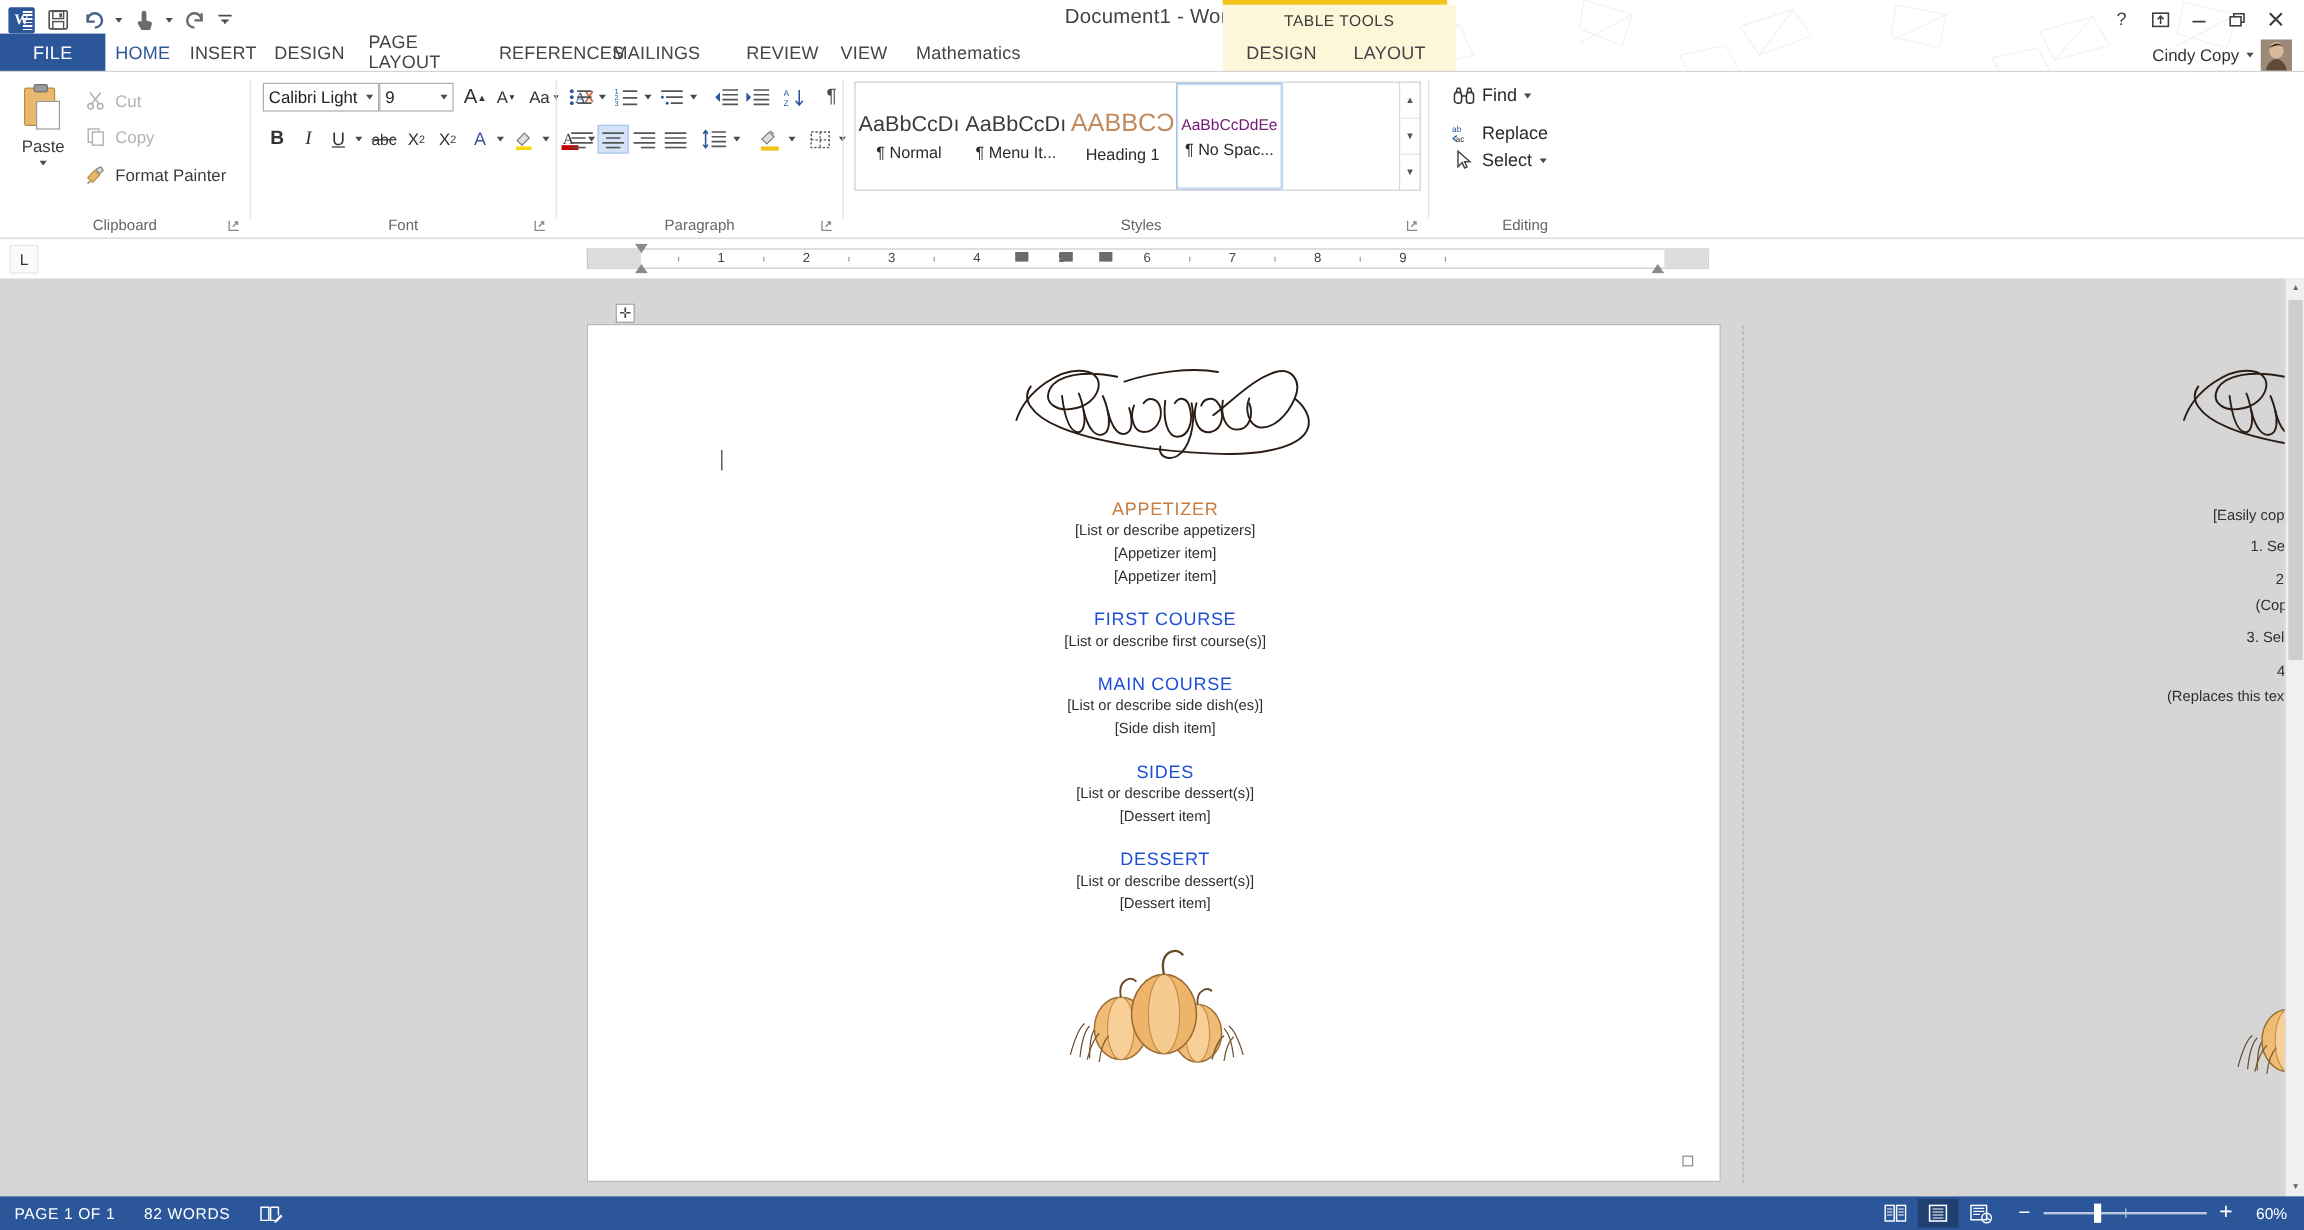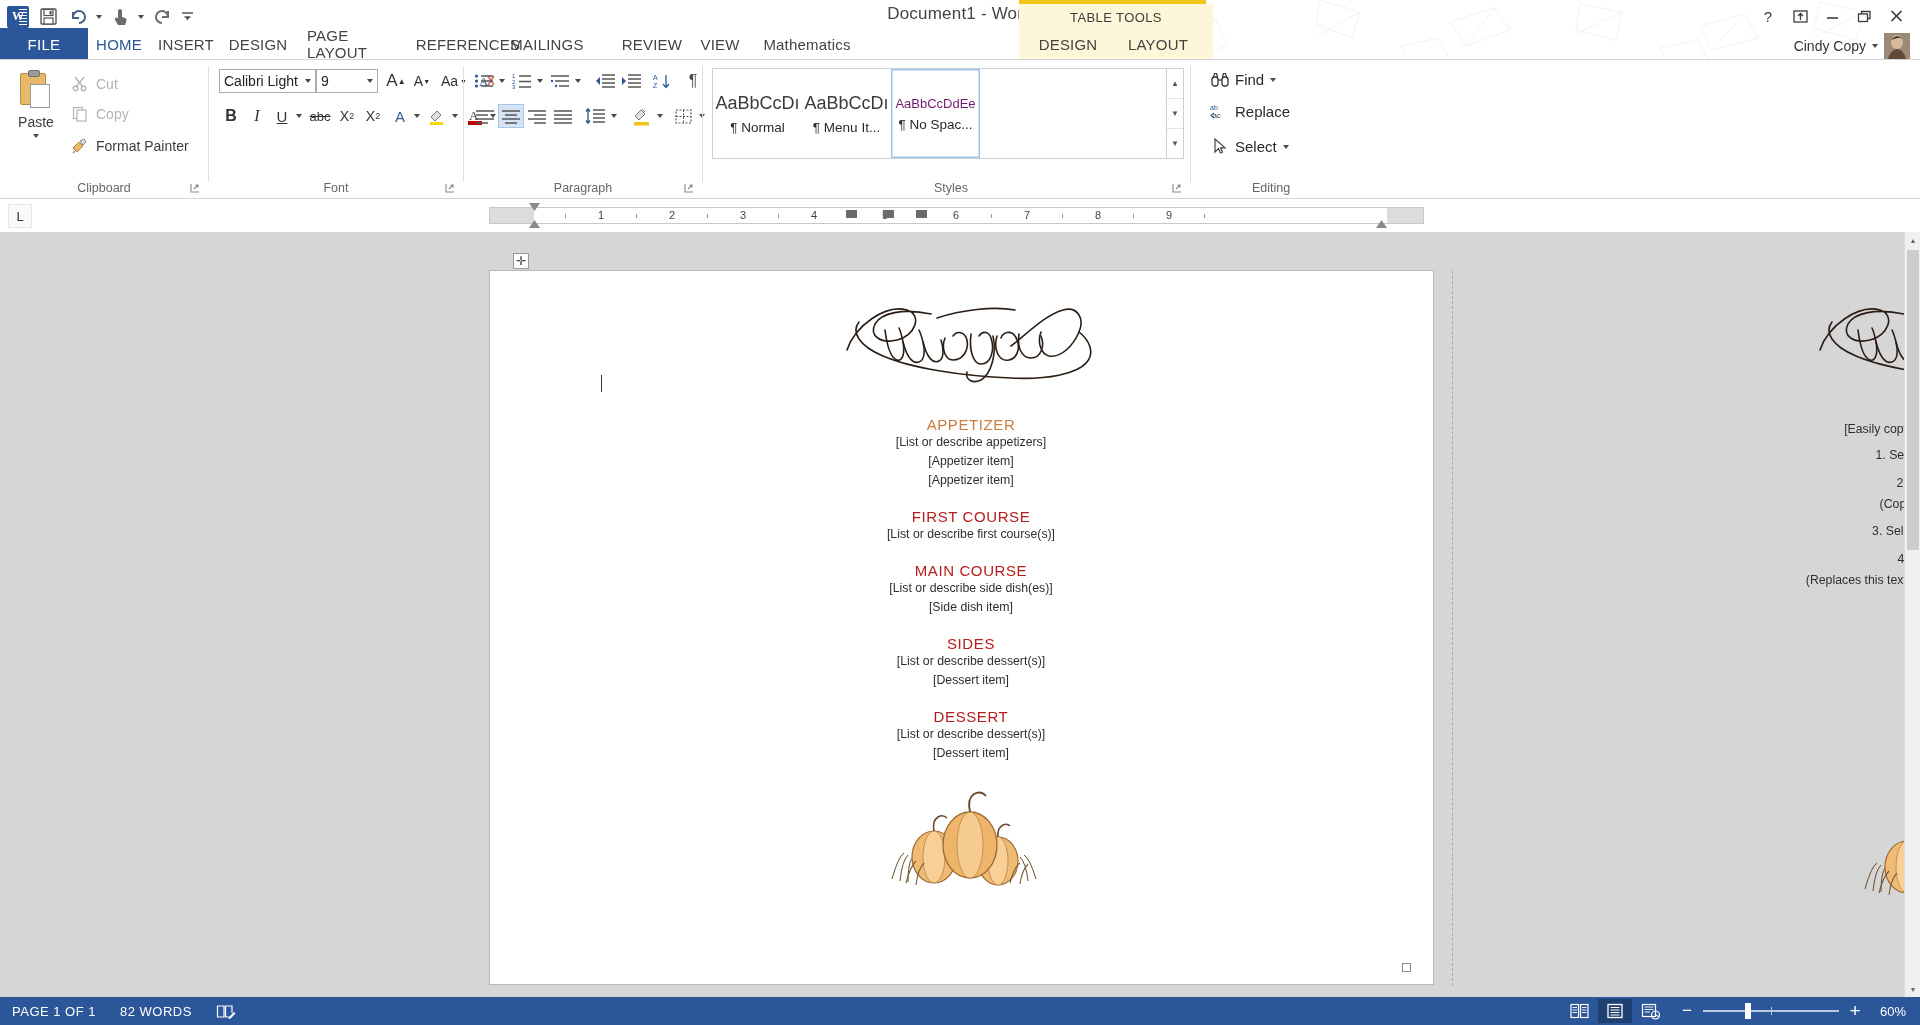--- a/index.html
+++ b/index.html
@@ -639,6 +639,10 @@
       <div class="style-item">
         <span class="style-prev">AaBbCcDı</span>
         <span class="style-name">¶ Menu It...</span>
+      </div>
+      <div class="style-item">
+        <span class="style-prev h1">AABBCƆ</span>
+        <span class="style-name">Heading 1</span>
       </div>
       <div class="style-item selected">
         <span class="style-prev nospace">AaBbCcDdEe</span>

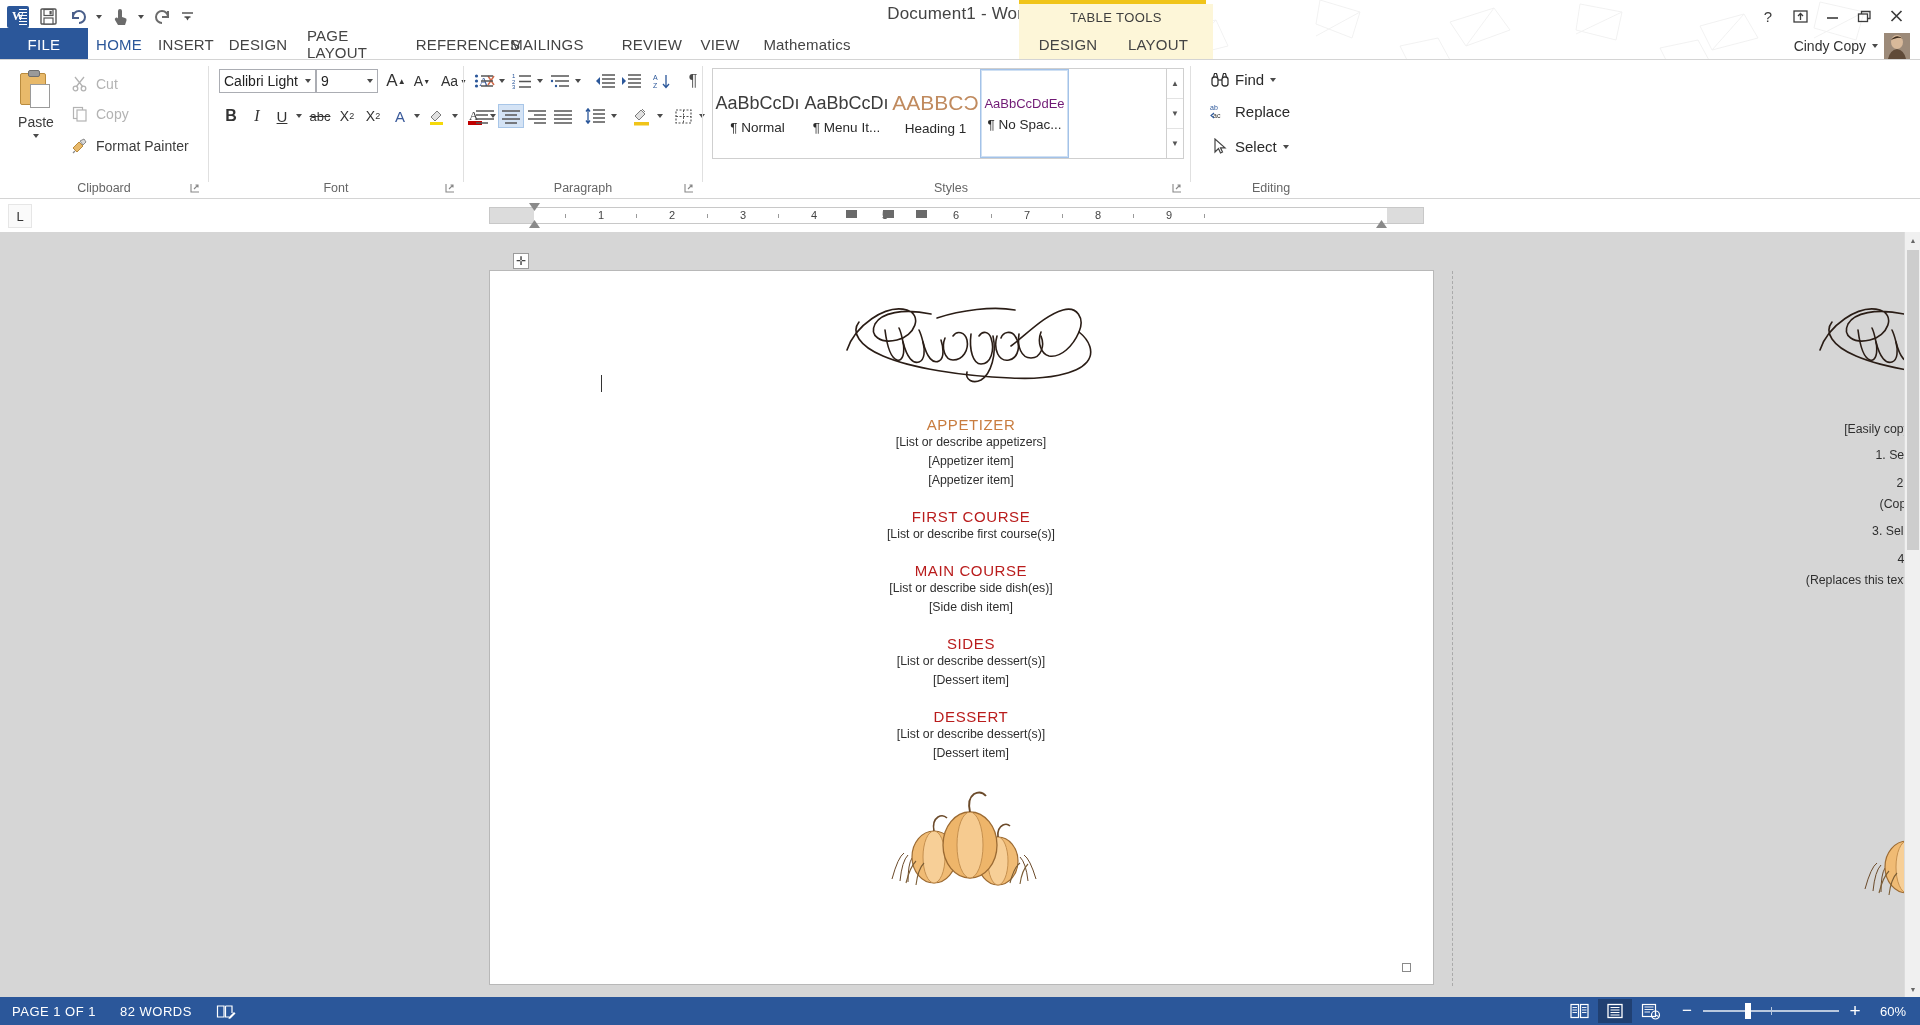--- a/index.html
+++ b/index.html
@@ -689,7 +689,7 @@
       </span>
       <span>Replace</span>
     </div>
-    <div class="edit-item" style="left:14px;top:77px">
+    <div class="edit-item" style="left:14px;top:64px">
       <span class="mini-icon">
         <svg width="15" height="17" viewBox="0 0 15 17">
             <path d="M3 1 L3 14 L6.5 10.5 L8.5 15 L10.5 14 L8.5 9.8 L13 9.8 z" fill="none" stroke="#444" stroke-width="1.2"></path>

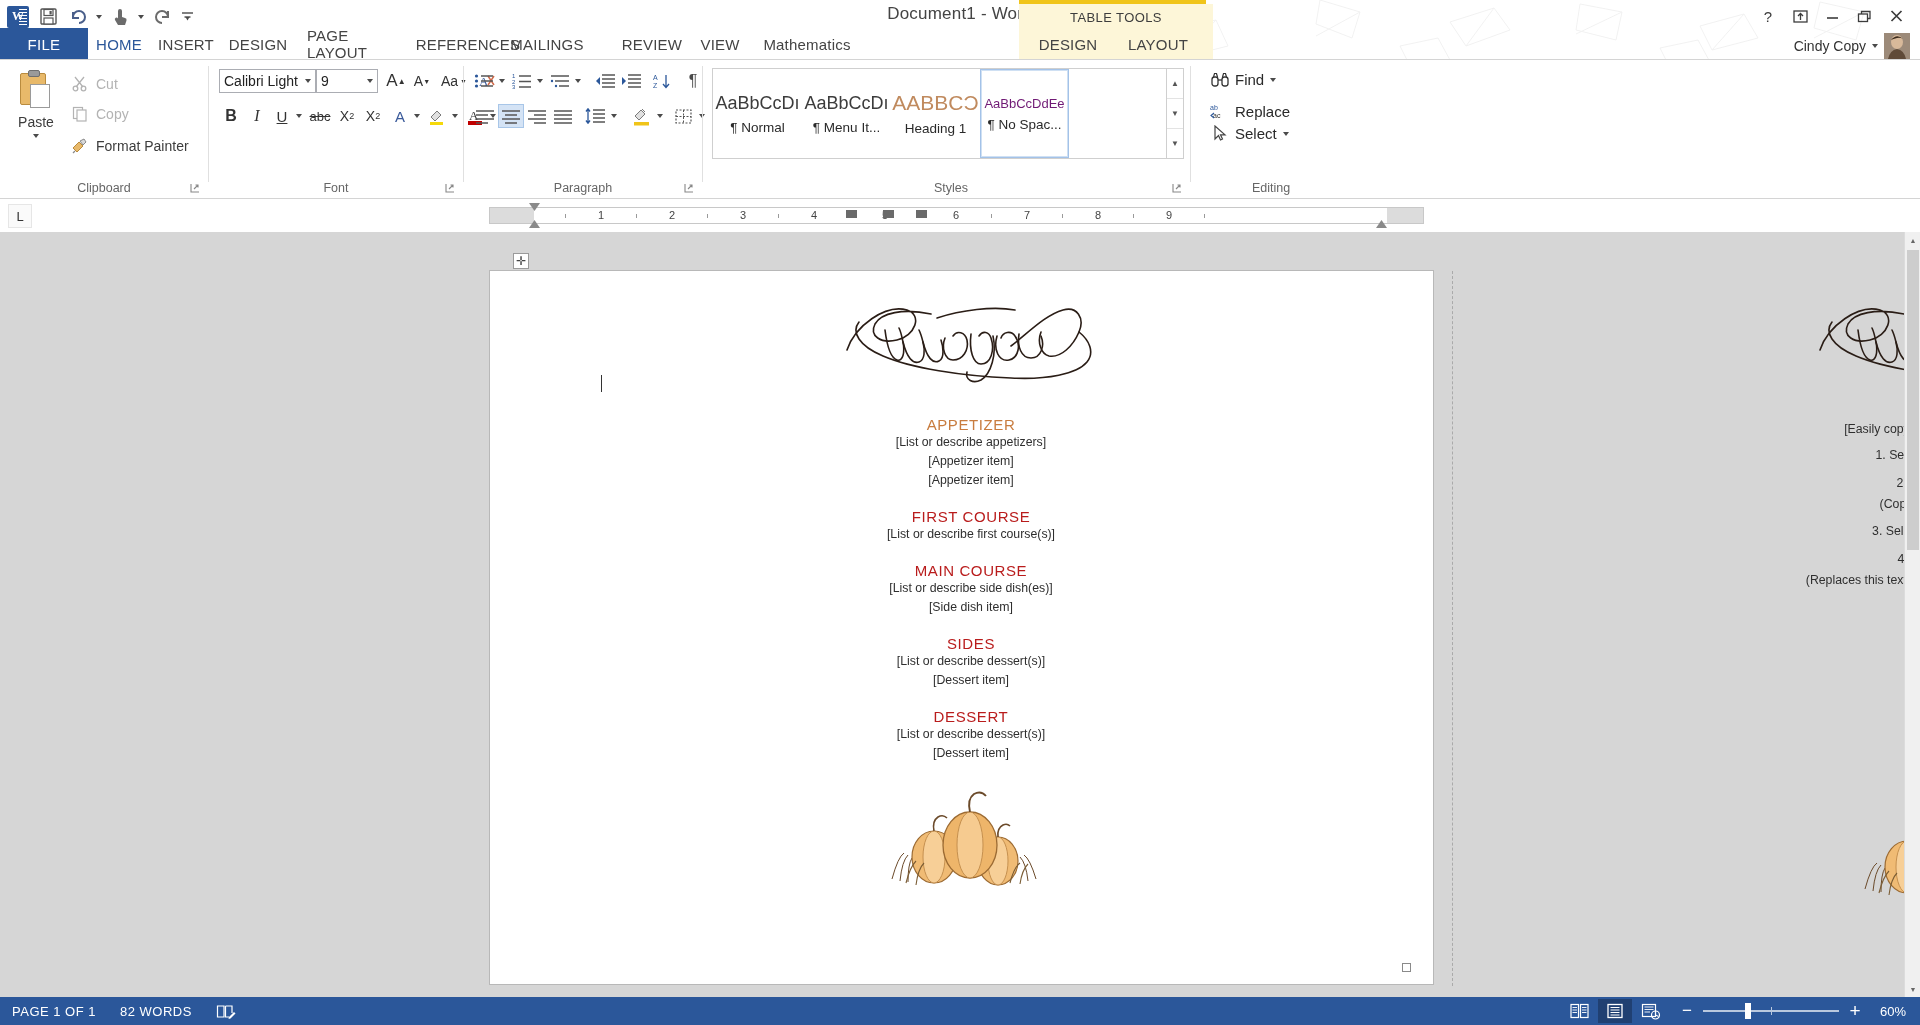--- a/index.html
+++ b/index.html
@@ -233,7 +233,7 @@
     margin-top: 17px; width: 260px; height: 110px; position: relative;
   }
   .sect-head {
-    font-size: 15px; color: #b91c1c; letter-spacing: .6px; margin-top: 18px;
+    font-size: 15px; color: #1d4ed8; letter-spacing: .6px; margin-top: 18px;
   }
   .sect-head.a { color: #c87c3f; }
   .sect-line {

